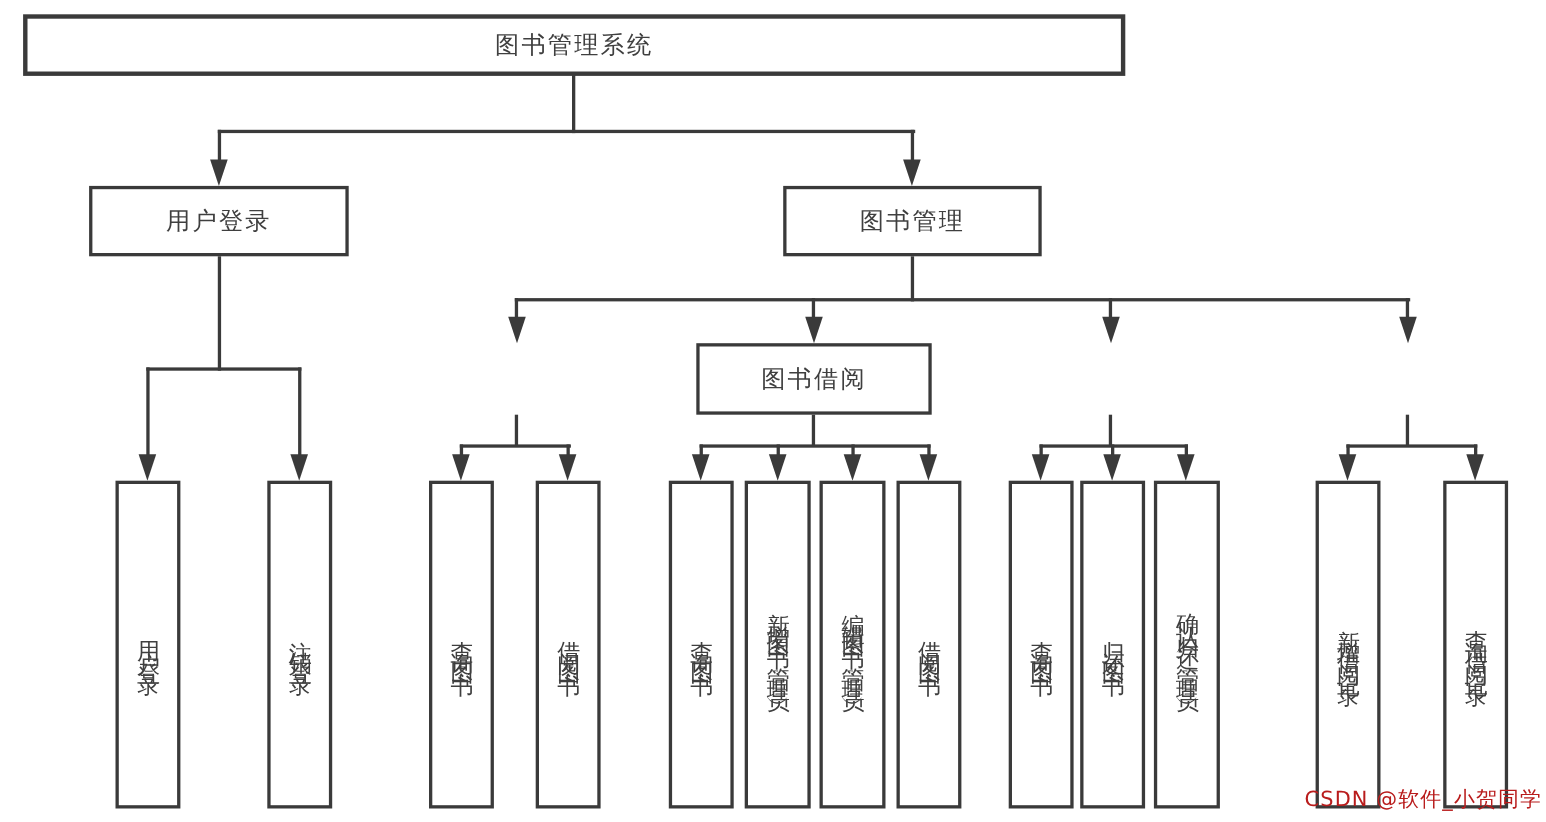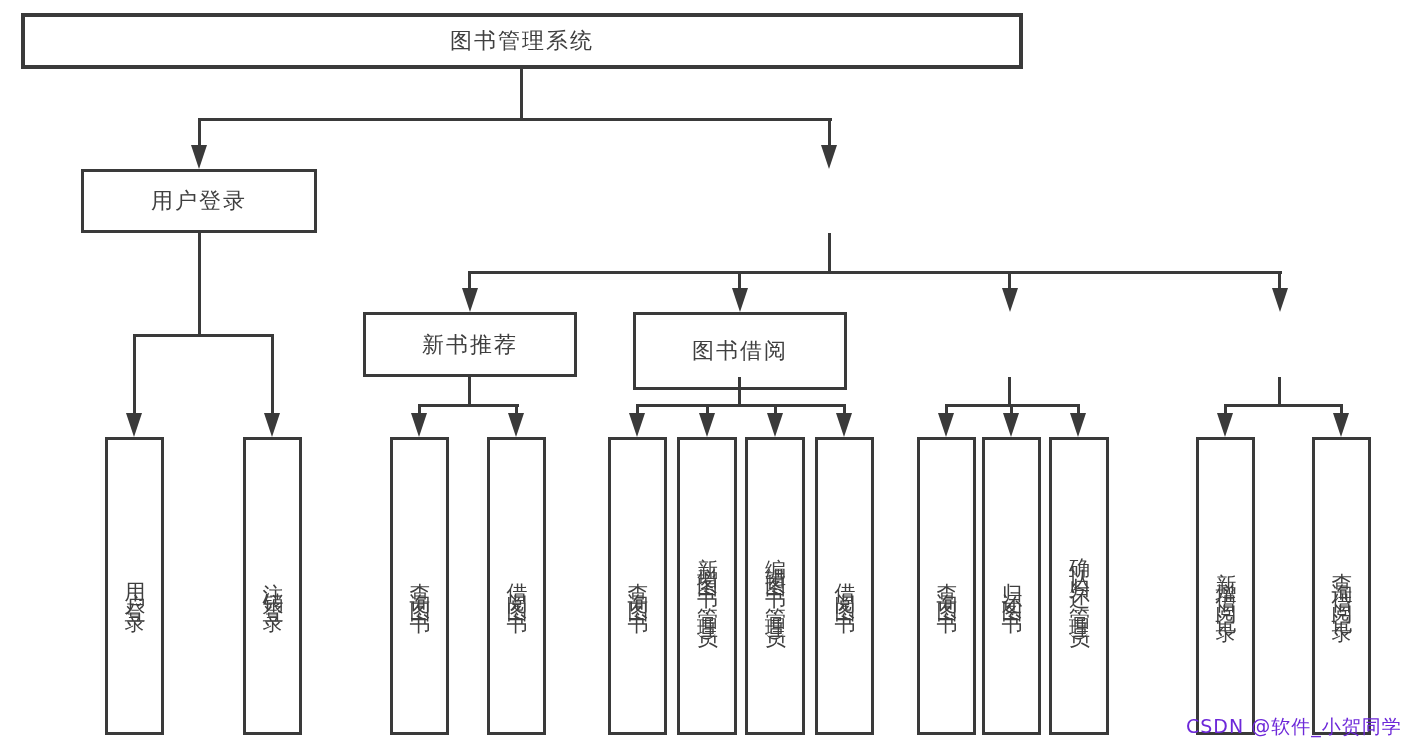--- a/index.html
+++ b/index.html
@@ -43,6 +43,7 @@
   <div class="arrow" style="left:821px;top:145px;"></div>
 
   <div class="box hbox" style="left:81px;top:169px;width:236px;height:64px;">用户登录</div>
+  <div class="box hbox" style="left:712px;top:169px;width:235px;height:64px;">图书管理</div>
 
   <div class="line" style="left:198px;top:233px;width:3px;height:104px;"></div>
   <div class="line" style="left:133px;top:334px;width:141px;height:3px;"></div>

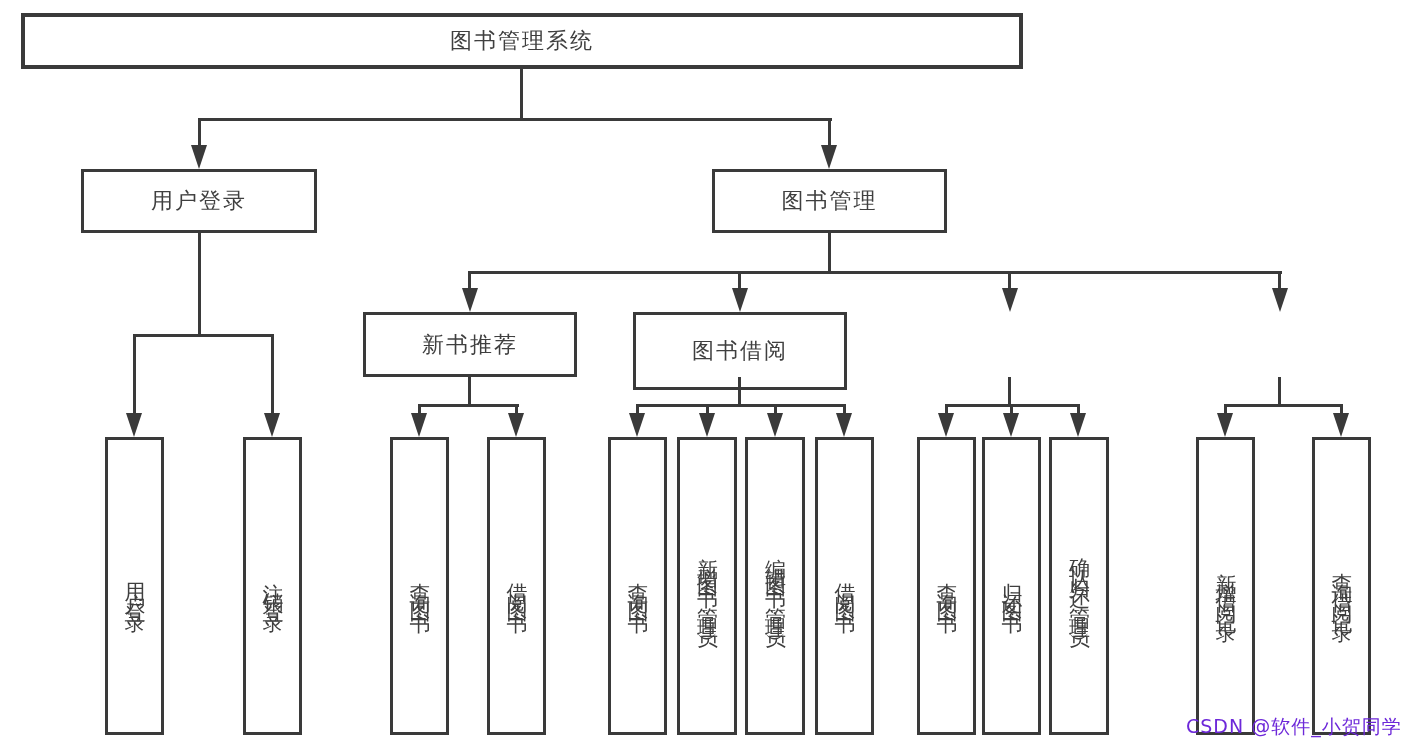--- a/index.html
+++ b/index.html
@@ -63,7 +63,6 @@
   <div class="line" style="left:1278px;top:271px;width:3px;height:19px;"></div>
   <div class="arrow" style="left:1272px;top:288px;"></div>
 
-  <div class="box hbox" style="left:363px;top:312px;width:214px;height:65px;">新书推荐</div>
   <div class="box hbox" style="left:633px;top:312px;width:214px;height:78px;">图书借阅</div>
 
   <div class="line" style="left:468px;top:377px;width:3px;height:29px;"></div>

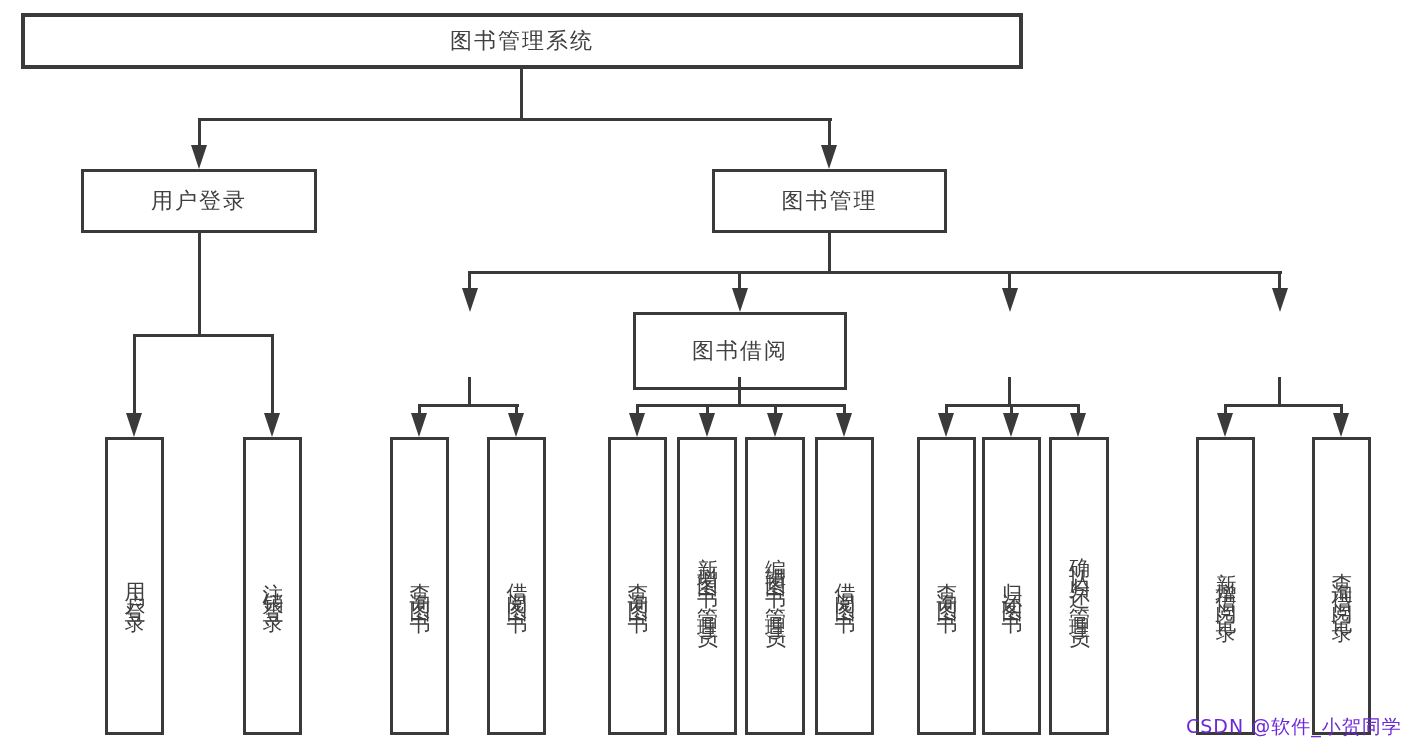--- a/index.html
+++ b/index.html
@@ -63,7 +63,7 @@
   <div class="line" style="left:1278px;top:271px;width:3px;height:19px;"></div>
   <div class="arrow" style="left:1272px;top:288px;"></div>
 
-  <div class="box hbox" style="left:633px;top:312px;width:214px;height:78px;">图书借阅</div>
+  <div class="box hbox" style="left:633px;top:312px;width:214px;height:65px;">图书借阅</div>
 
   <div class="line" style="left:468px;top:377px;width:3px;height:29px;"></div>
   <div class="line" style="left:418px;top:404px;width:101px;height:3px;"></div>

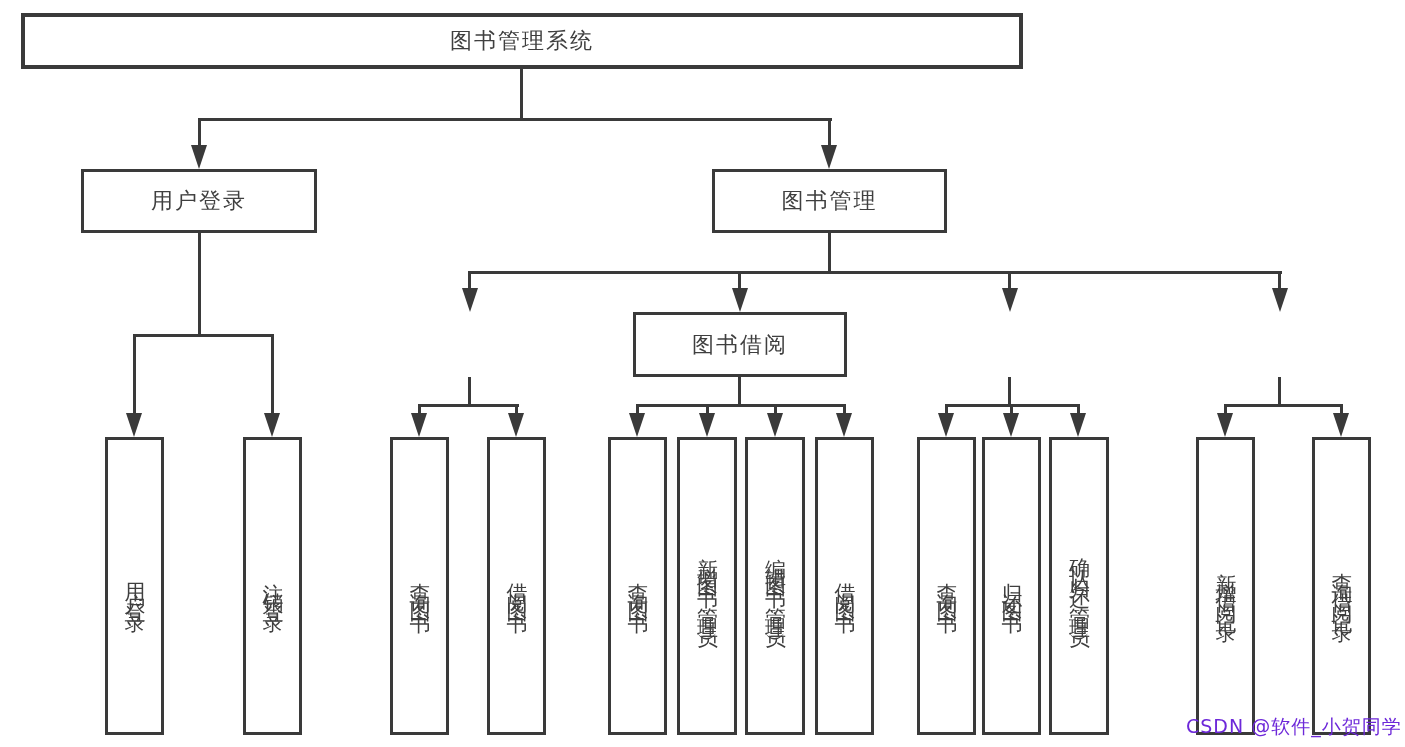--- a/index.html
+++ b/index.html
@@ -25,7 +25,7 @@
   }
   .watermark{
     position:absolute;left:1186px;top:714px;z-index:5;
-    font-size:19px;letter-spacing:1px;color:#6d28d9;white-space:nowrap;
+    font-size:19px;letter-spacing:1px;color:#b91c1c;white-space:nowrap;
   }
 </style>
 </head>

